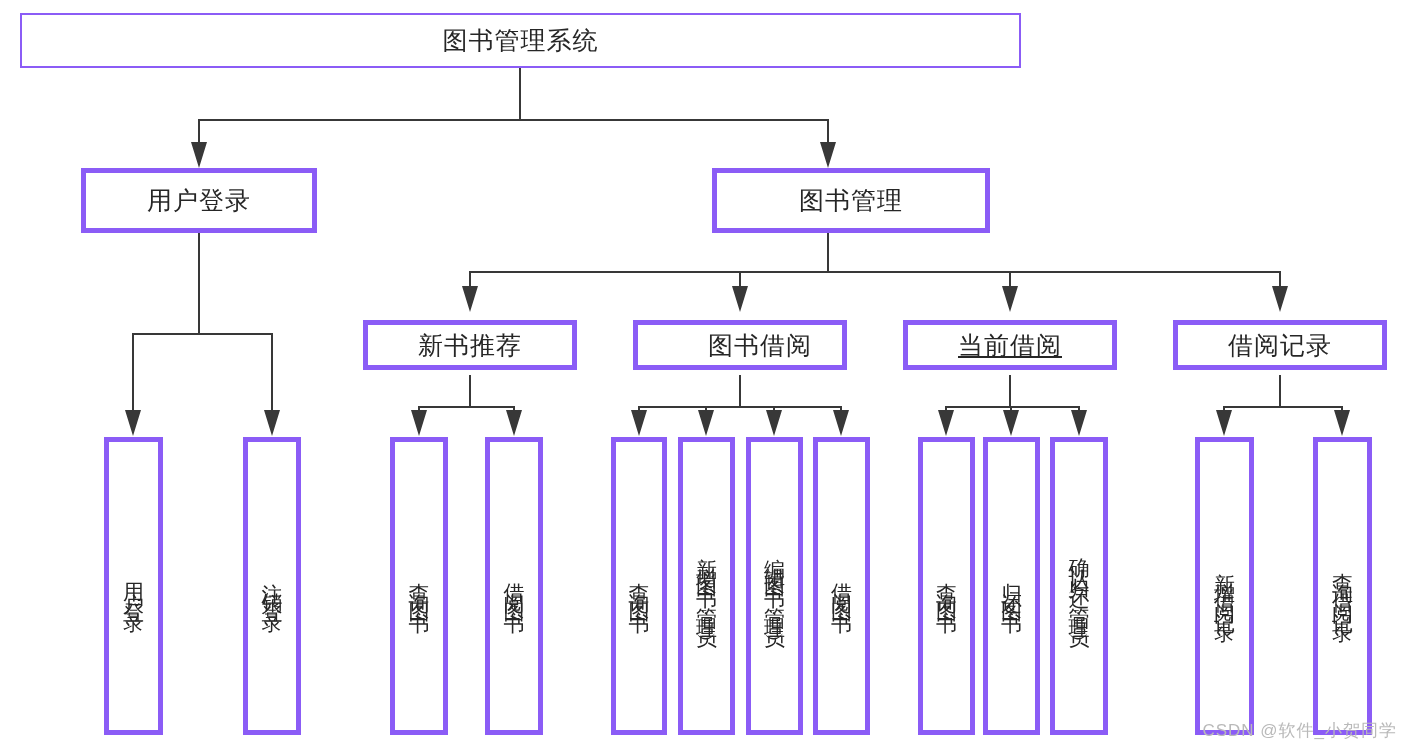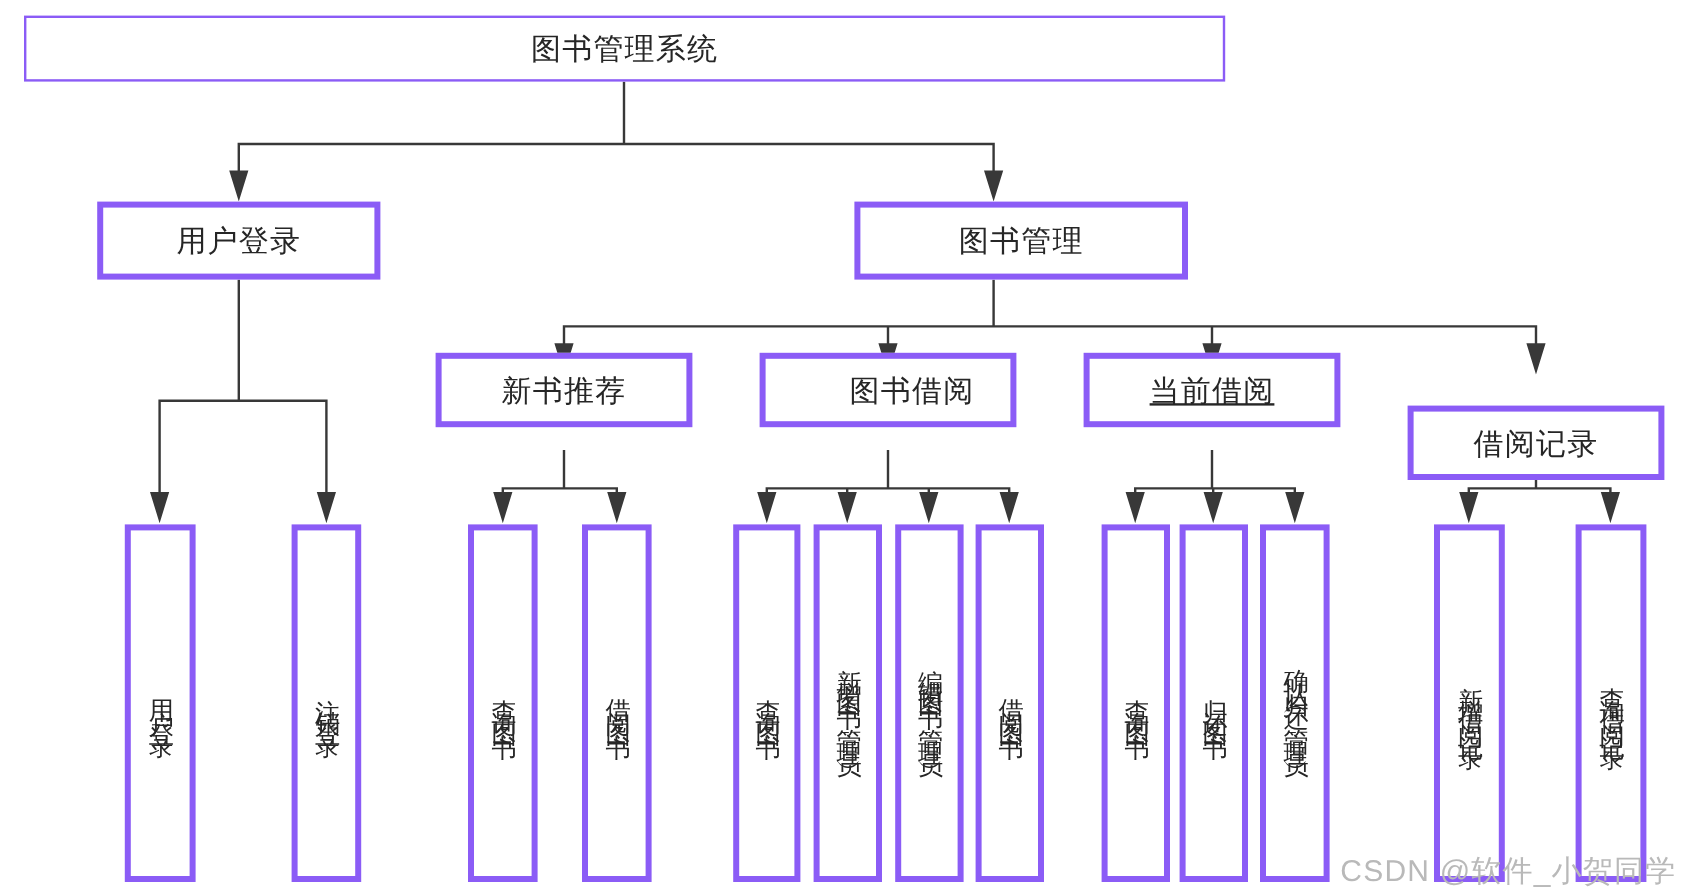--- a/index.html
+++ b/index.html
@@ -19,7 +19,7 @@
   .hlabel{font-size:25px;letter-spacing:1px;white-space:nowrap;}
   .root{left:20px;top:13px;width:1001px;height:55px;border-width:2px;}
   .lvl2{top:168px;height:65px;}
-  .lvl3{top:294px;height:62px;width:214px;}
+  .lvl3{top:320px;height:50px;width:214px;}
   .leaf{top:437px;height:298px;}
   .vtext{
     writing-mode:vertical-rl;

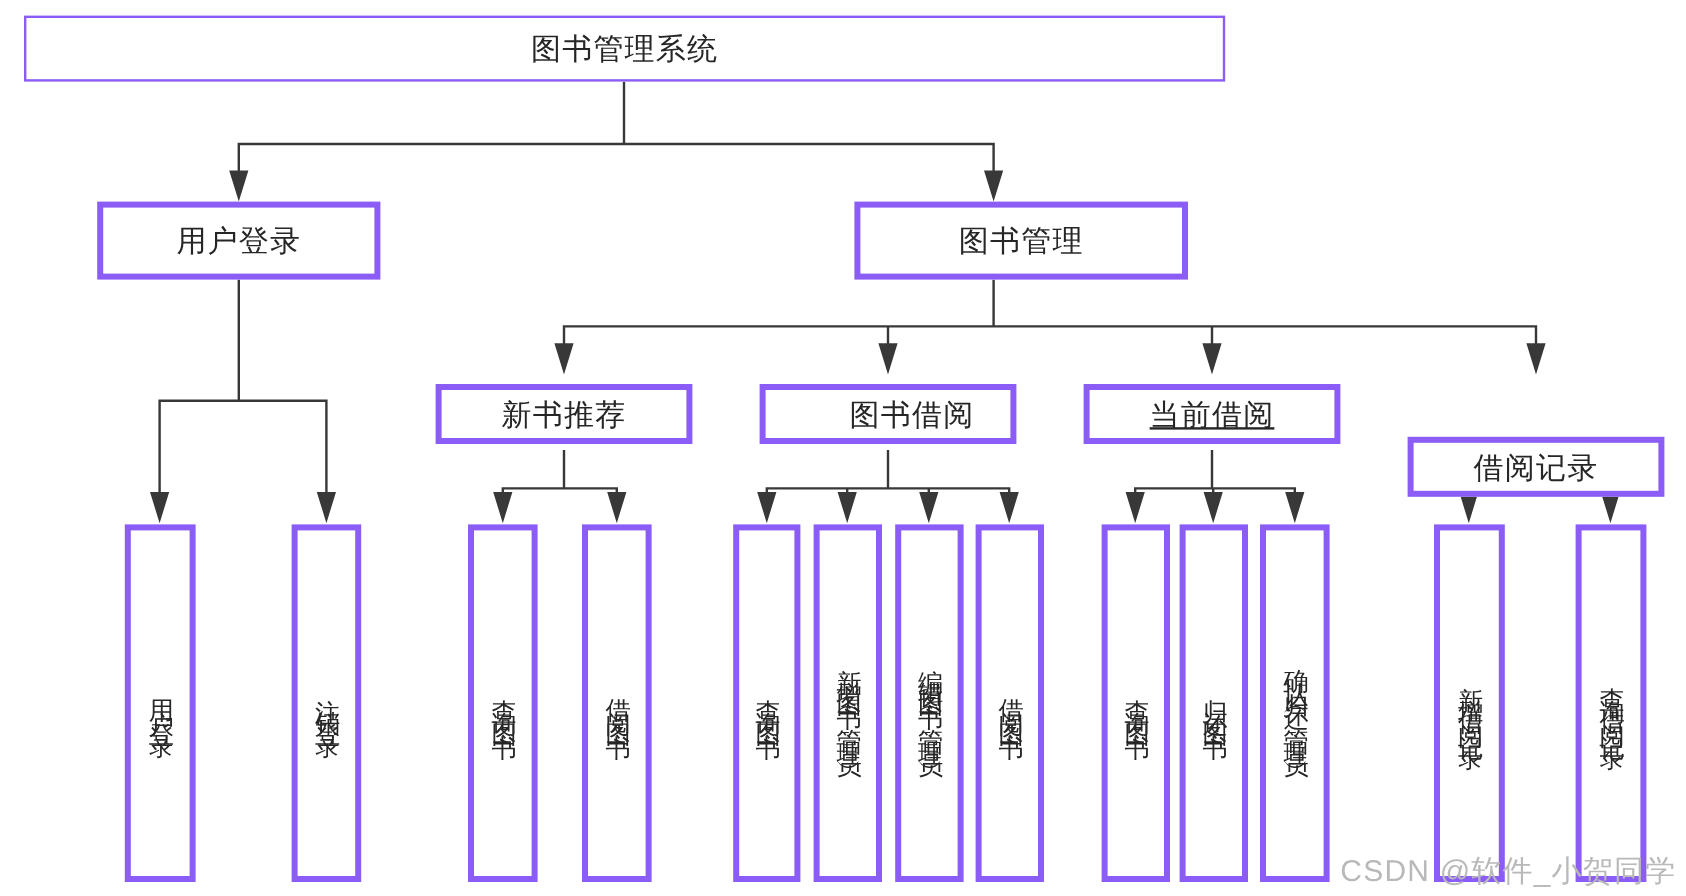--- a/index.html
+++ b/index.html
@@ -122,7 +122,7 @@
   <div class="node lvl3" style="left:903px;text-decoration:underline;">
     <span class="hlabel">当前借阅</span>
   </div>
-  <div class="node lvl3" style="left:1173px;margin-top:44px;">
+  <div class="node lvl3" style="left:1173px;">
     <span class="hlabel">借阅记录</span>
   </div>
 

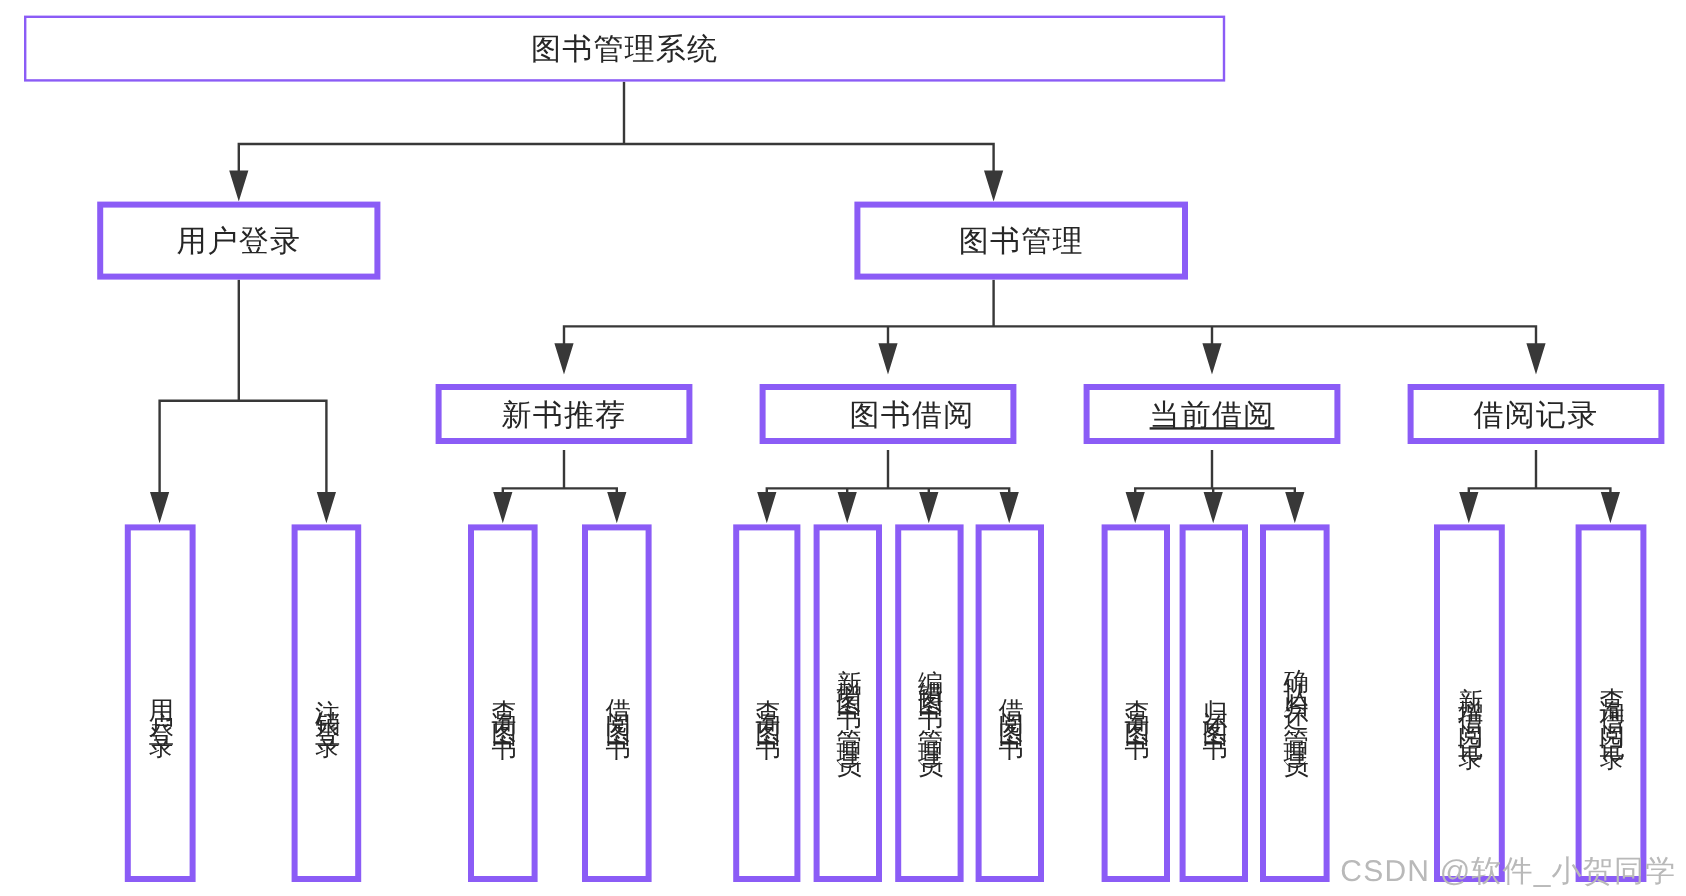--- a/index.html
+++ b/index.html
@@ -33,7 +33,7 @@
     position:absolute;
     right:8px;
     bottom:5px;
-    font-size:25px;
+    font-size:17px;
     color:#b9b9b9;
     letter-spacing:1px;
     white-space:nowrap;

